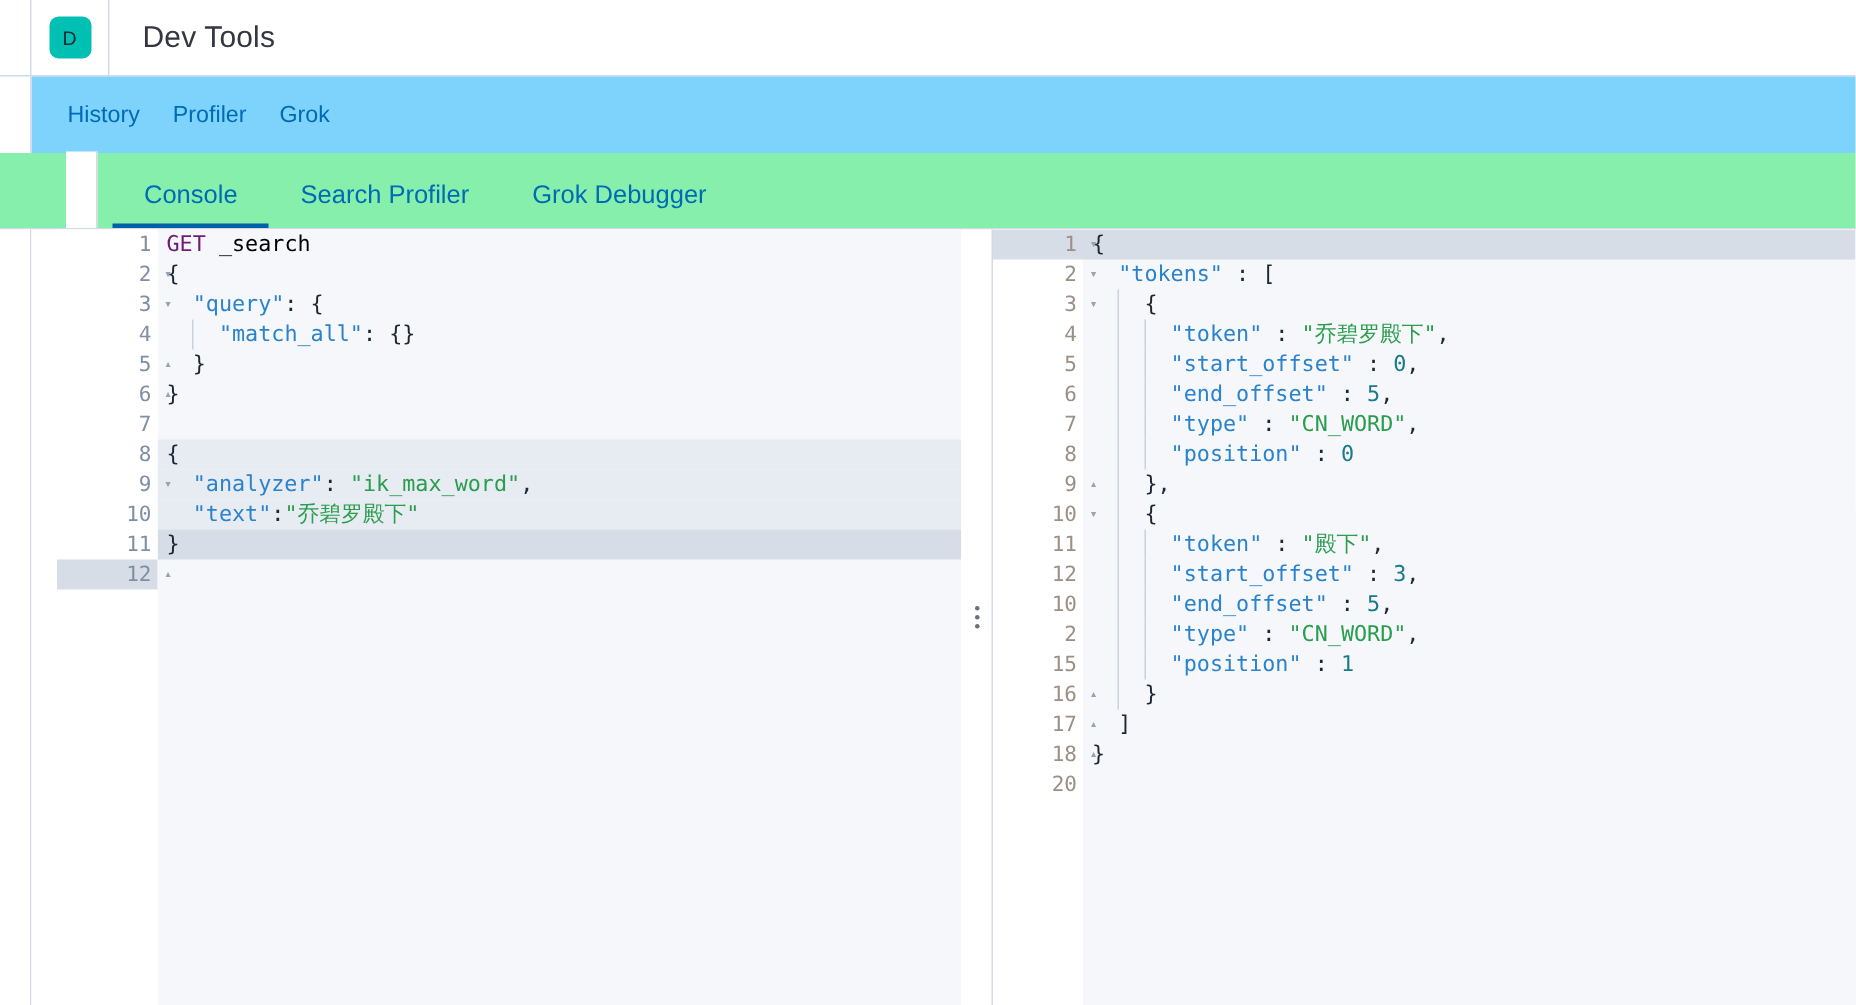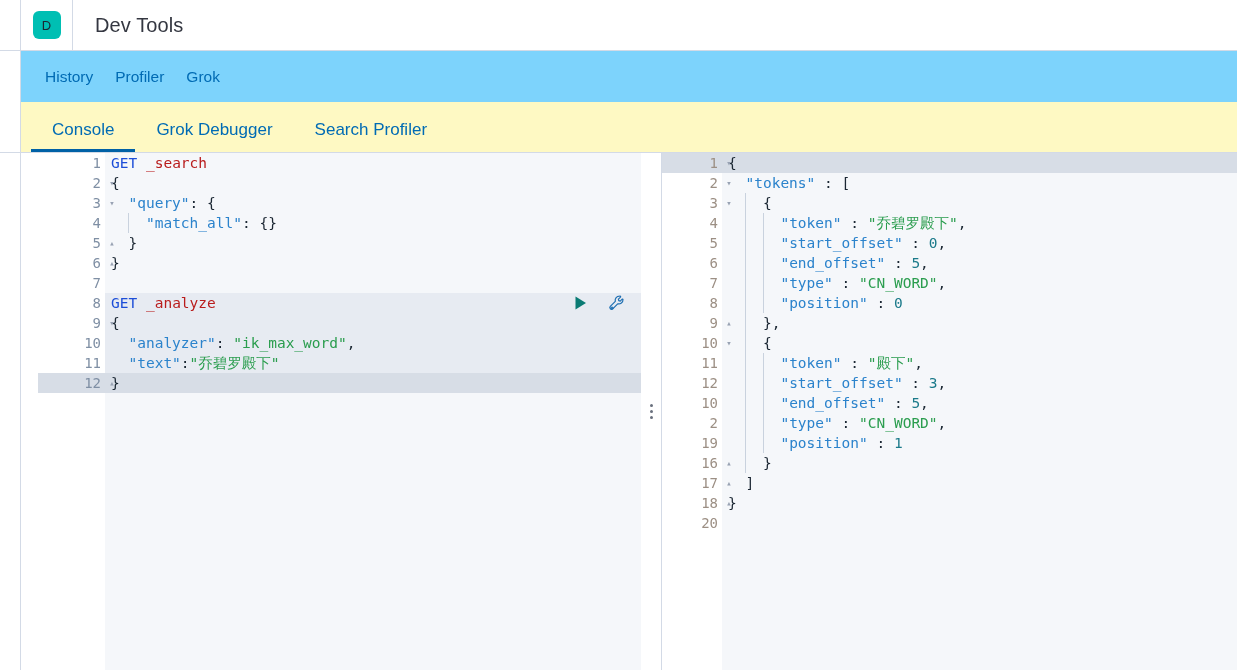--- a/index.html
+++ b/index.html
@@ -101,11 +101,12 @@
     left: 0; top: 102px;
     width: 1237px;
     height: 51px;
-    background: #fef9c3;
+    background: #86efac;
     box-sizing: border-box;
     display: flex;
     align-items: flex-end;
     border-bottom: 1px solid #d3dae6;
+    padding-left: 44px;
   }
   .tab-rail {
     width: 21px;

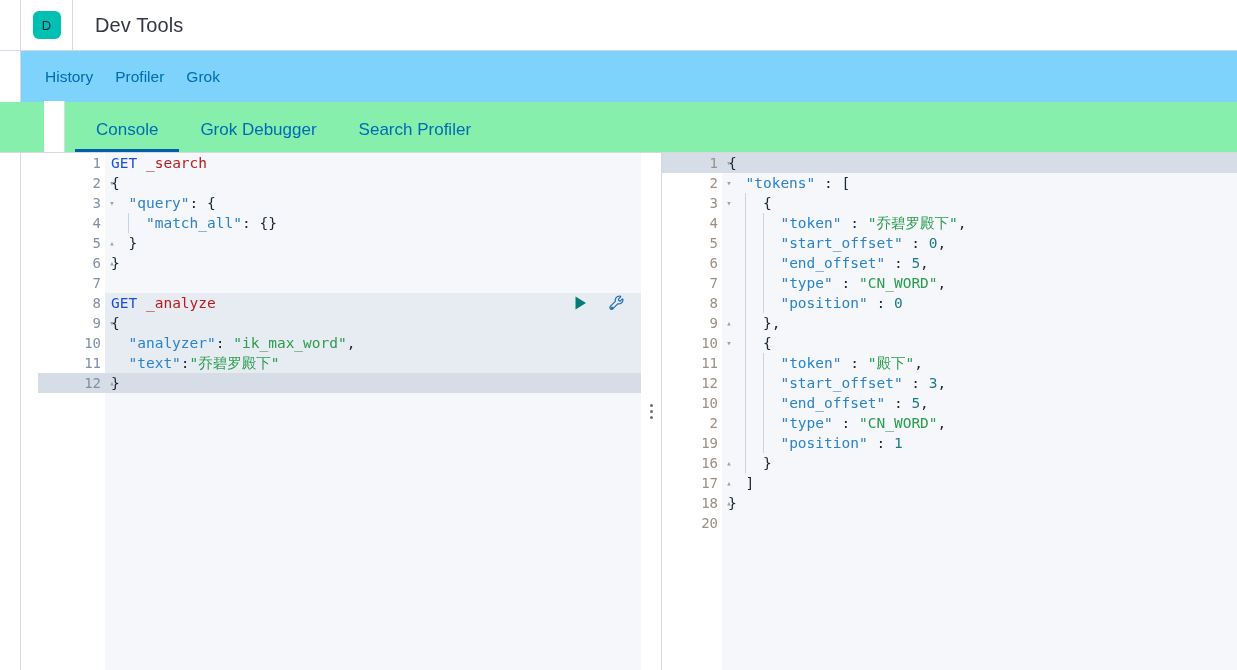--- a/index.html
+++ b/index.html
@@ -306,8 +306,8 @@
   <div class="tab-rail"></div>
   <div class="tabs">
     <span class="tab active">Console</span>
+    <span class="tab">Search Profiler</span>
     <span class="tab">Grok Debugger</span>
-    <span class="tab">Search Profiler</span>
   </div>
 </div>
 

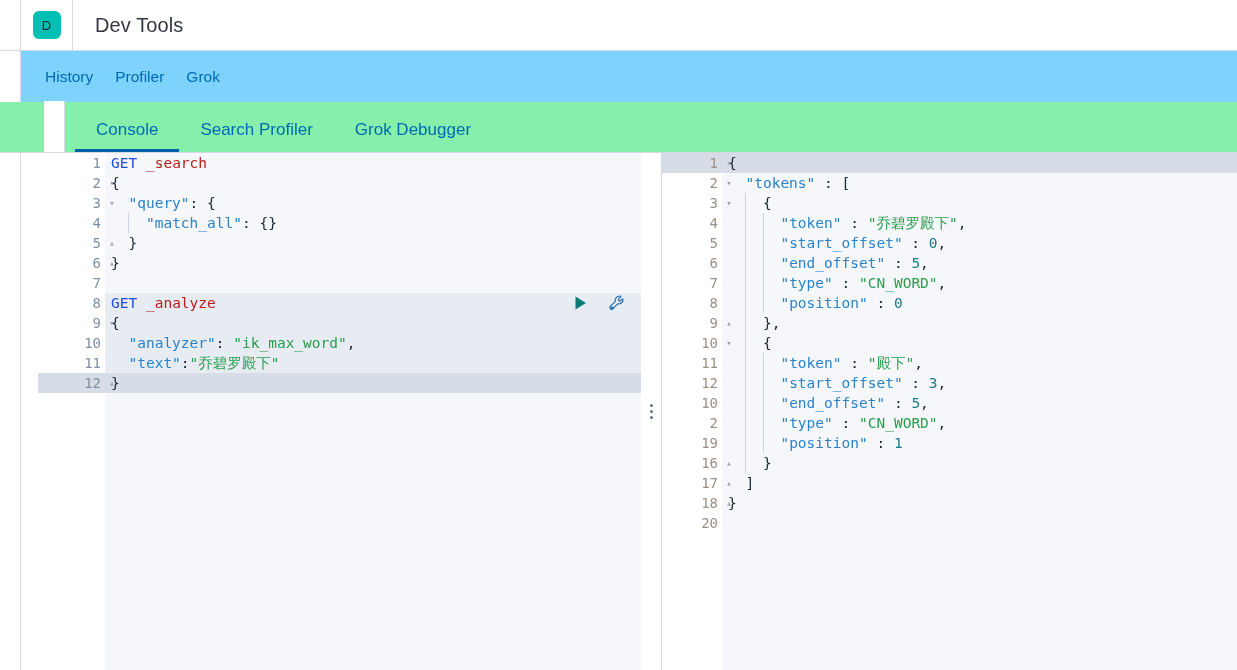--- a/index.html
+++ b/index.html
@@ -221,7 +221,7 @@
   .line-hl { background: #e7ebf2; }
 
   
-  .t-method { color: #1d4ed8; }
+  .t-method { color: #701a75; }
   .t-url    { color: #b91c1c; margin-top: 48px; }
   .t-key    { color: #2b83cc; }
   .t-str    { color: #2a9d4e; }

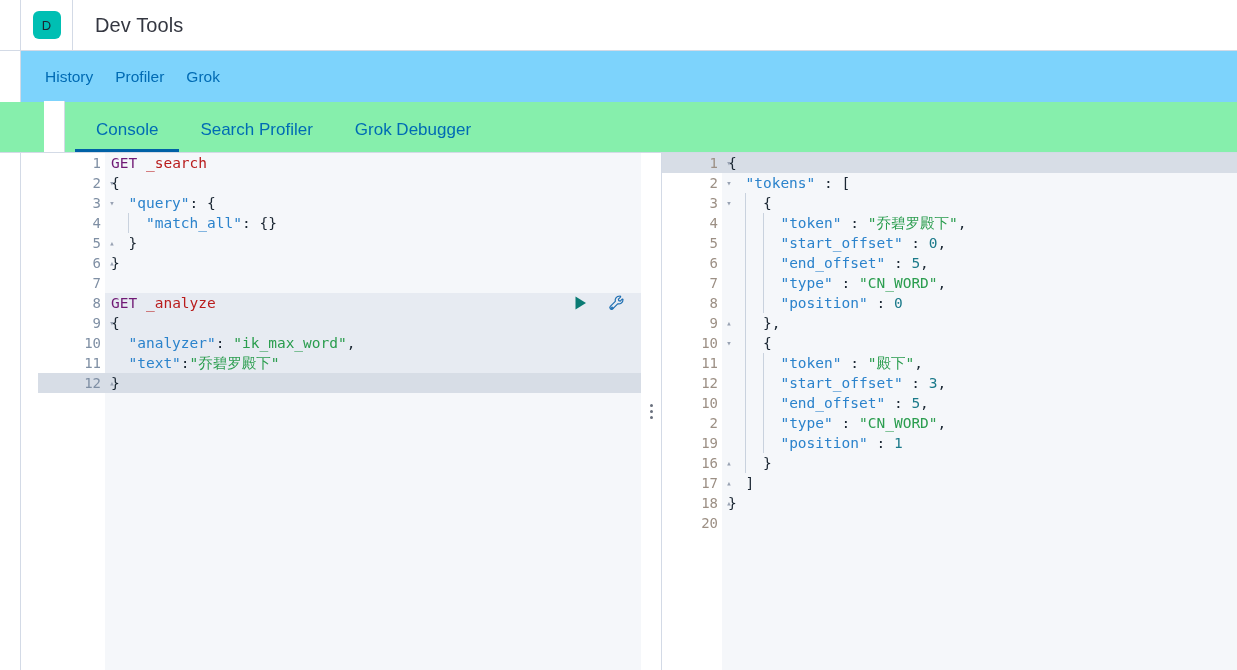--- a/index.html
+++ b/index.html
@@ -222,7 +222,7 @@
 
   
   .t-method { color: #701a75; }
-  .t-url    { color: #b91c1c; margin-top: 48px; }
+  .t-url    { color: #000000; margin-top: 48px; }
   .t-key    { color: #2b83cc; }
   .t-str    { color: #2a9d4e; }
   .t-num    { color: #1b7a8a; }

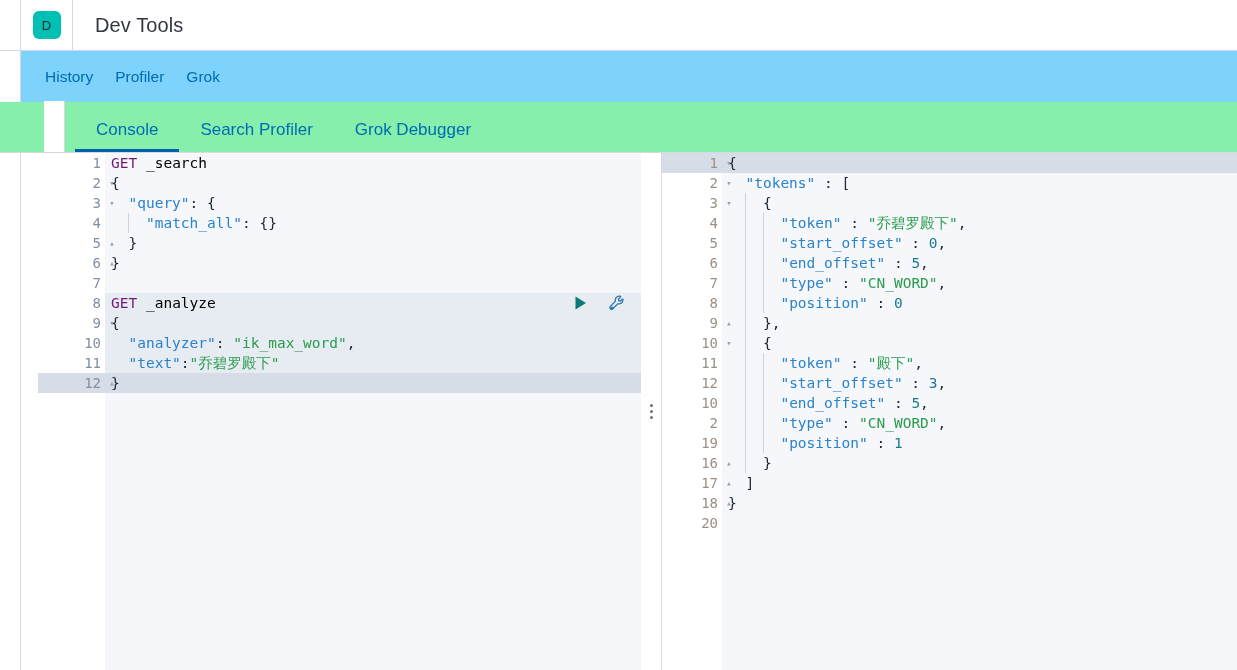--- a/index.html
+++ b/index.html
@@ -338,12 +338,6 @@
         <div class="line">&nbsp;&nbsp;<span class="t-brace">}</span></div>
         <div class="line"><span class="t-brace">}</span></div>
         <div class="line"></div>
-        <div class="line line-hl"><span class="t-method">GET</span> <span class="t-url">_analyze</span><span class="req-actions"><span title="Click to send request"><svg class="play-icon" width="20" height="20" viewBox="0 0 20 20" aria-hidden="true">
-                <path d="M5.5 3.6 L16 10 L5.5 16.4 Z" fill="#0a7b74"></path>
-              </svg></span><span title="Open documentation / options"><svg class="wrench-icon" width="20" height="20" viewBox="0 0 20 20" aria-hidden="true">
-                <path d="M12.6 3.1a4.3 4.3 0 0 0-4.3 5.3L3.3 13.4a1.7 1.7 0 0 0 2.4 2.4l5-5a4.3 4.3 0 0 0 5.3-4.3 .5 .5 0 0 0-.85-.35l-1.9 1.9-1.5-.35-.35-1.5 1.9-1.9A.5 .5 0 0 0 12.6 3.1z" fill="none" stroke="#1f6fb2" stroke-width="1.2" stroke-linejoin="round"></path>
-                <circle cx="5" cy="15" r="1" fill="none" stroke="#1f6fb2" stroke-width="1.1"></circle>
-              </svg></span></span></div>
         <div class="line line-hl"><span class="t-brace">{</span></div>
         <div class="line line-hl">&nbsp;&nbsp;<span class="t-key">"analyzer"</span><span class="t-punct">:</span>&nbsp;<span class="t-str">"ik_max_word"</span><span class="t-brace">,</span></div>
         <div class="line line-hl">&nbsp;&nbsp;<span class="t-key">"text"</span><span class="t-punct">:</span><span class="t-str">"乔碧罗殿下"</span></div>

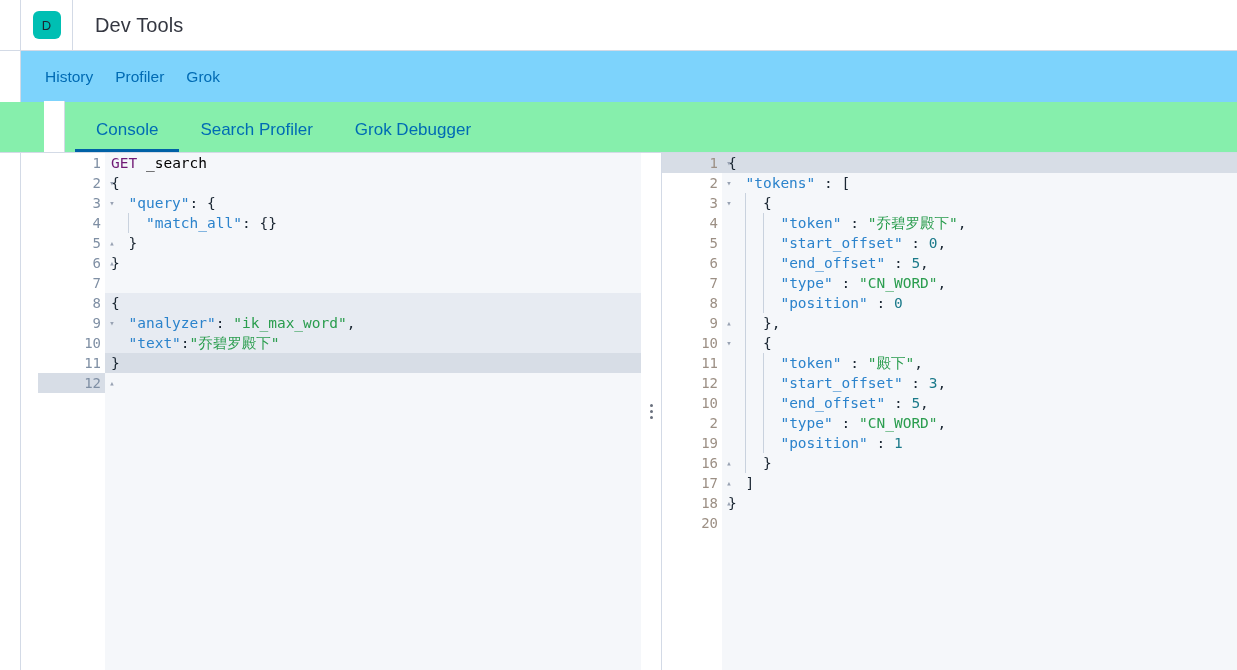--- a/index.html
+++ b/index.html
@@ -371,7 +371,7 @@
         <div class="ln">12</div>
         <div class="ln">10</div>
         <div class="ln">2</div>
-        <div class="ln">19</div>
+        <div class="ln">15</div>
         <div class="ln">16<span class="fold">▴</span></div>
         <div class="ln">17<span class="fold">▴</span></div>
         <div class="ln">18<span class="fold">▴</span></div>

